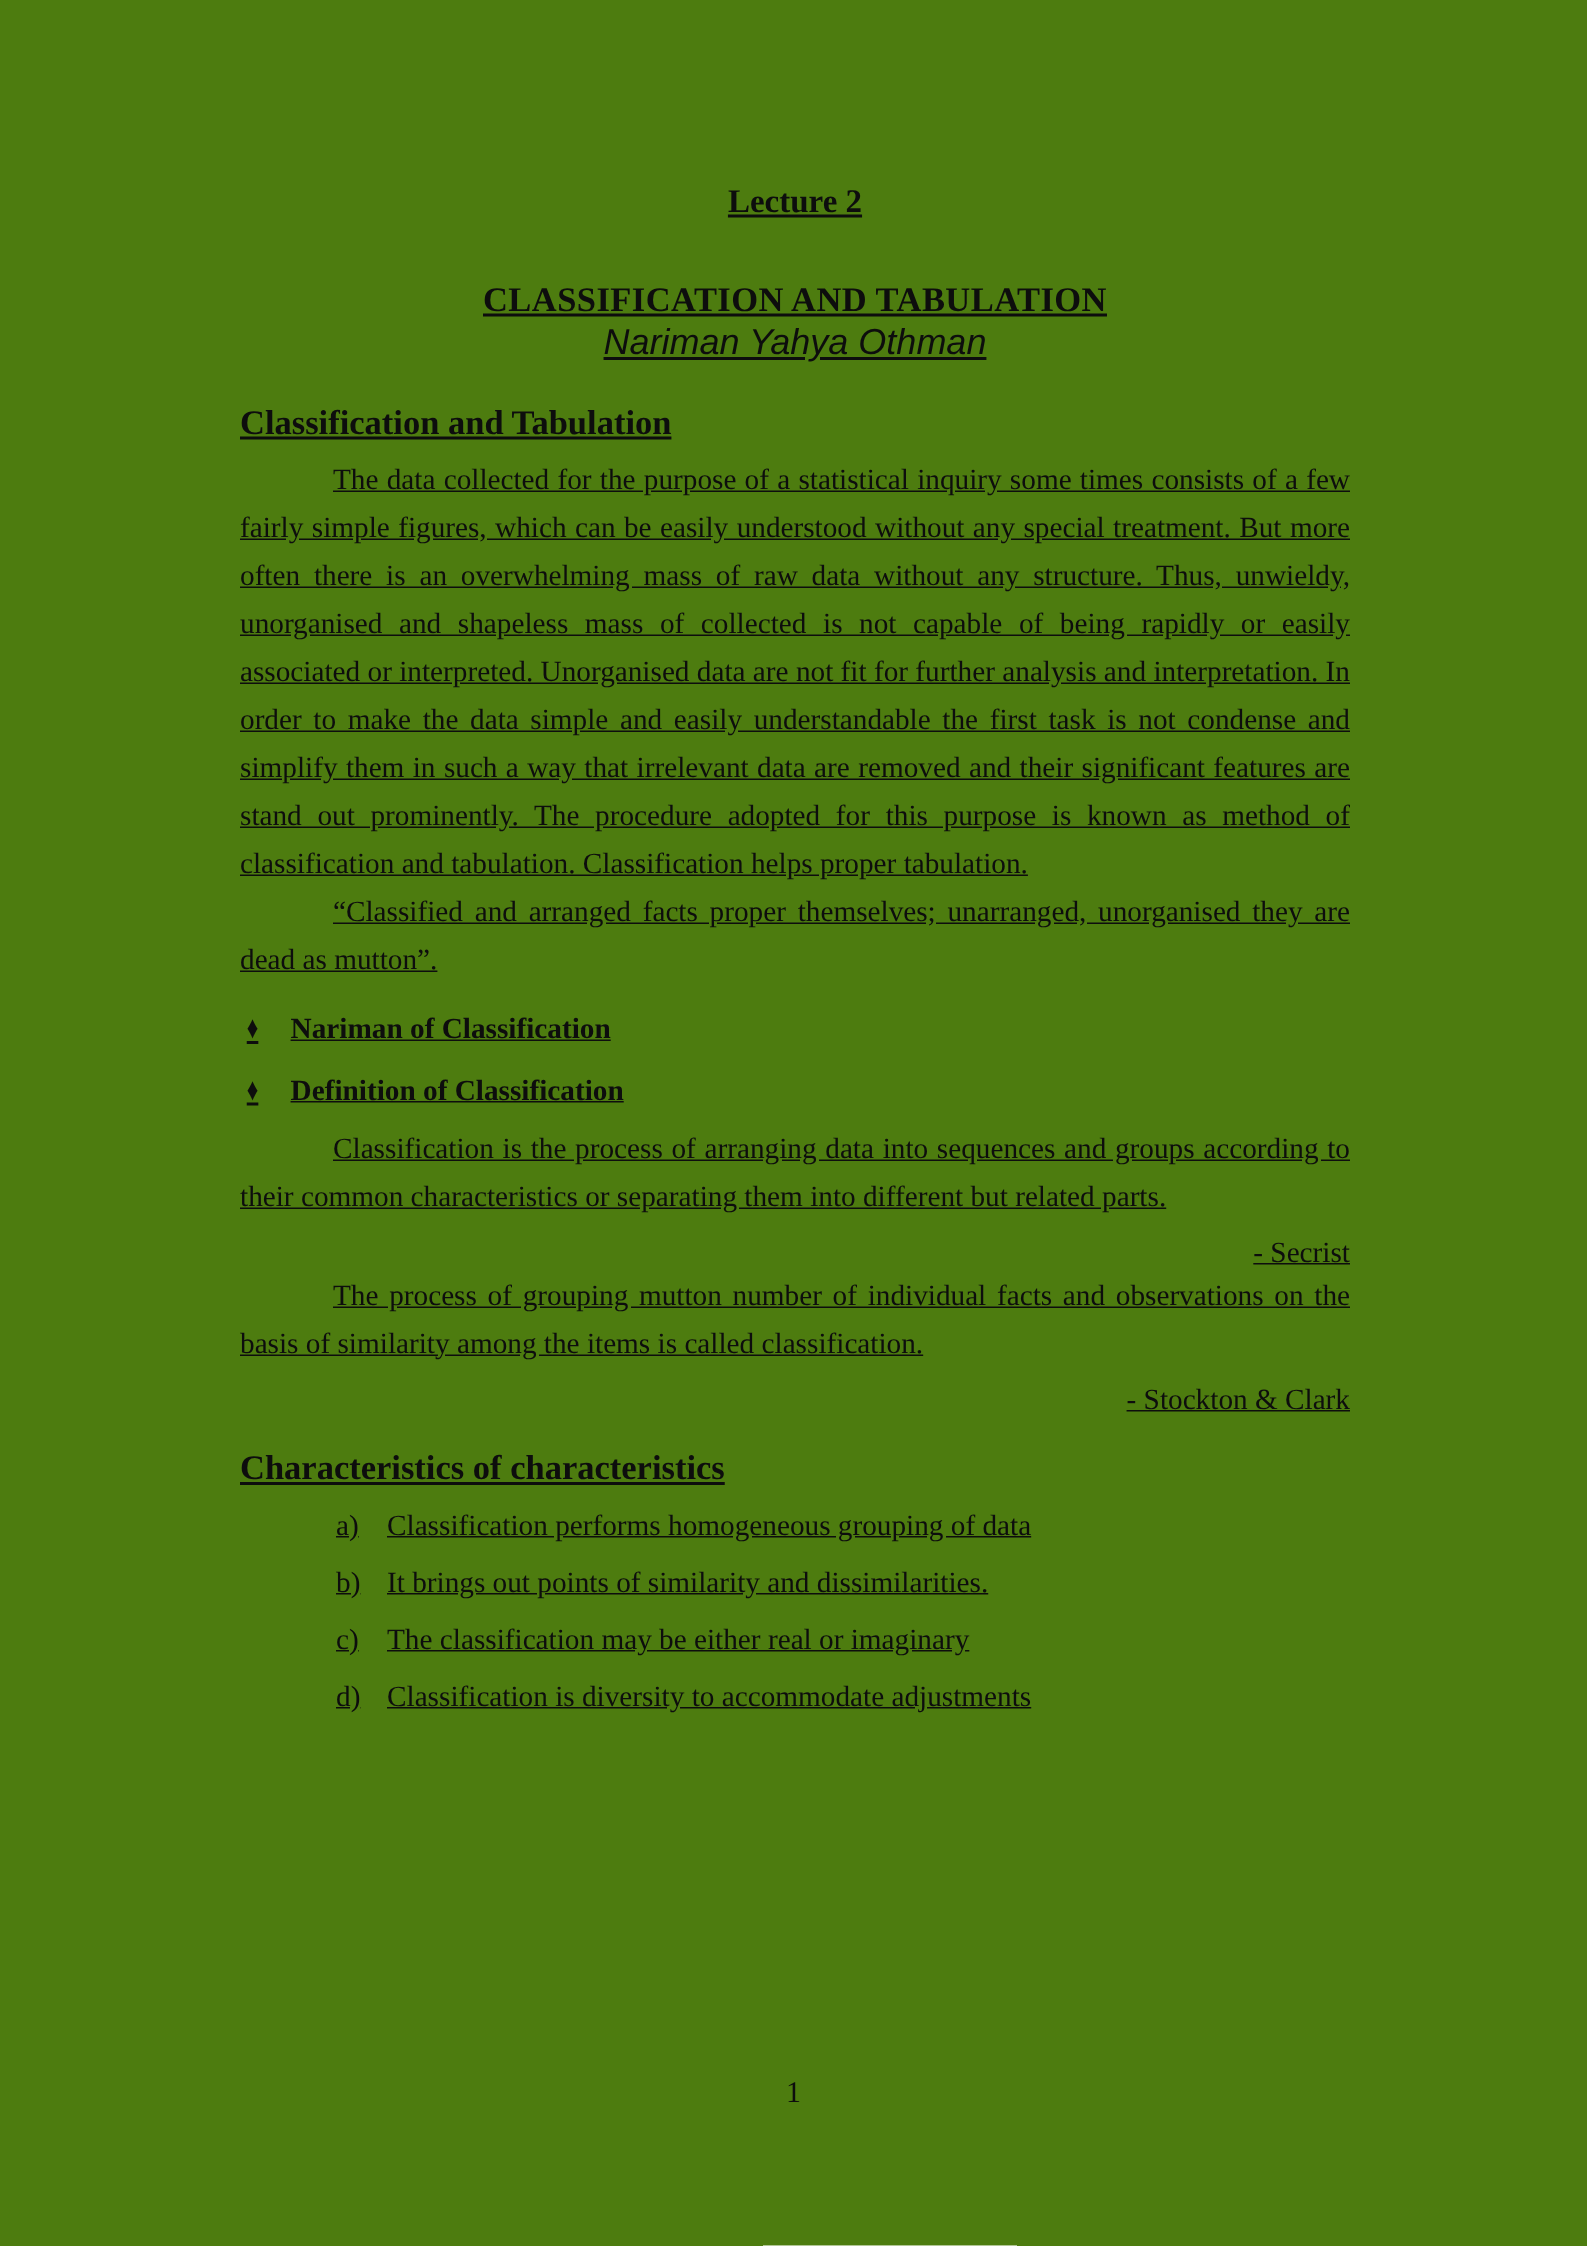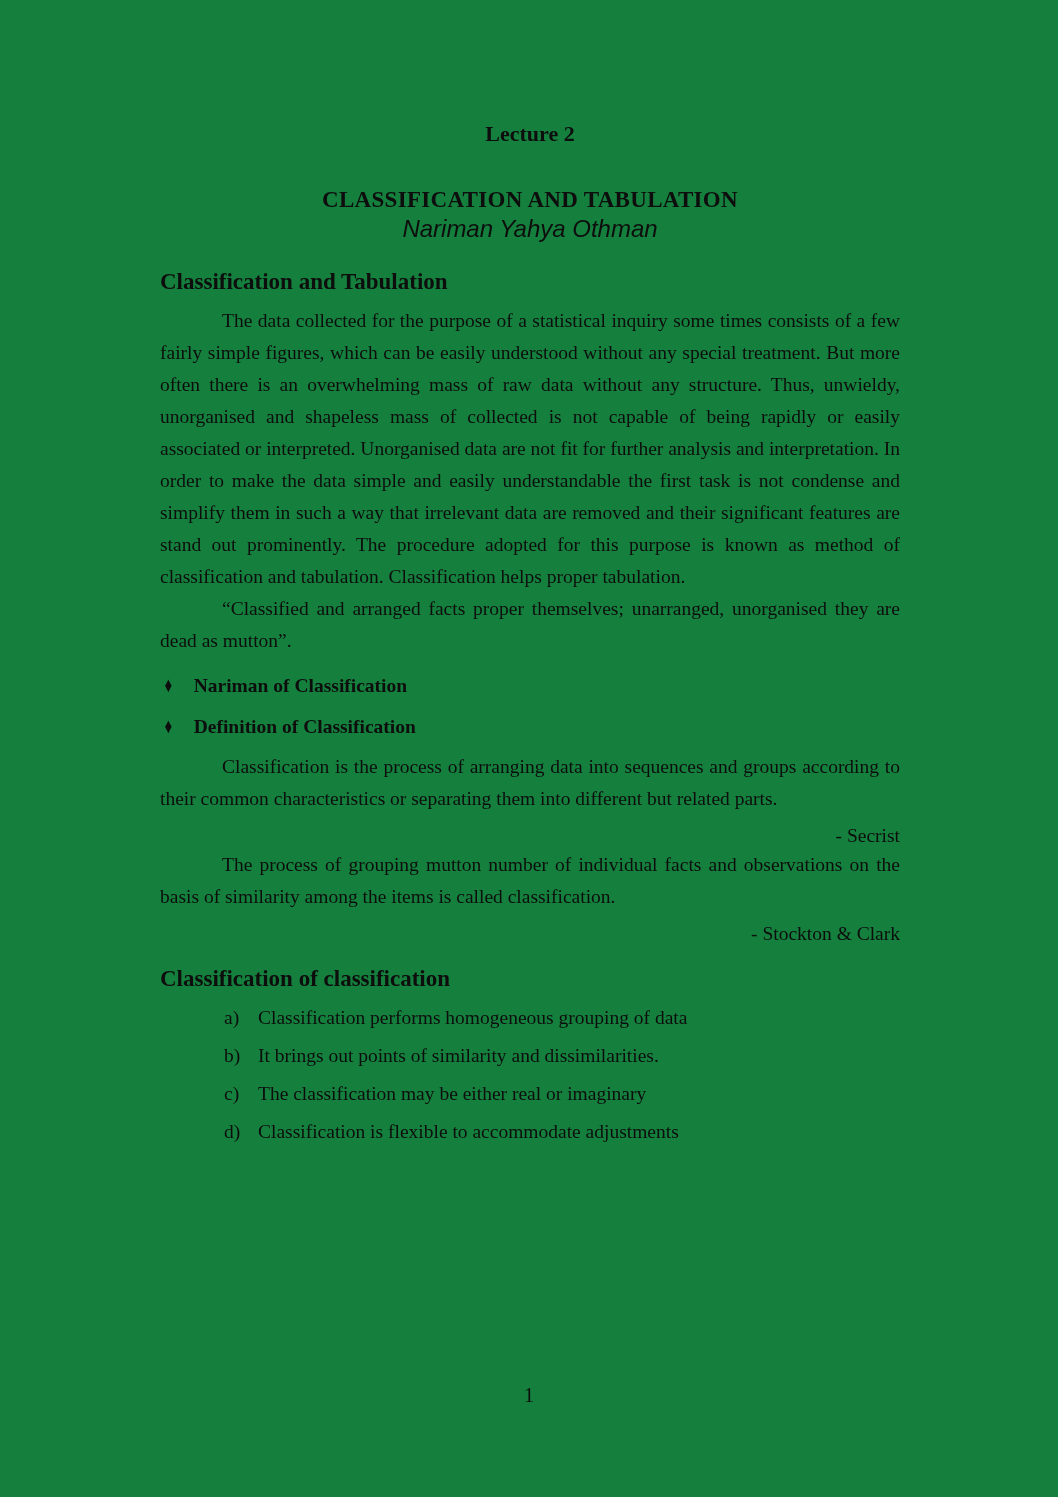--- a/index.html
+++ b/index.html
@@ -8,11 +8,12 @@
     width: 1058px;
     height: 1497px;
     margin: 0 auto;
-    background: #15803d;
+    background: #4d7c0f;
     box-sizing: border-box;
     padding: 121px 158px 0 160px;
     font-family: "Liberation Serif", serif;
     color: #0d0d0d;
+    text-decoration: underline;
   }
   .center { text-align: center; }
   .h-lecture {

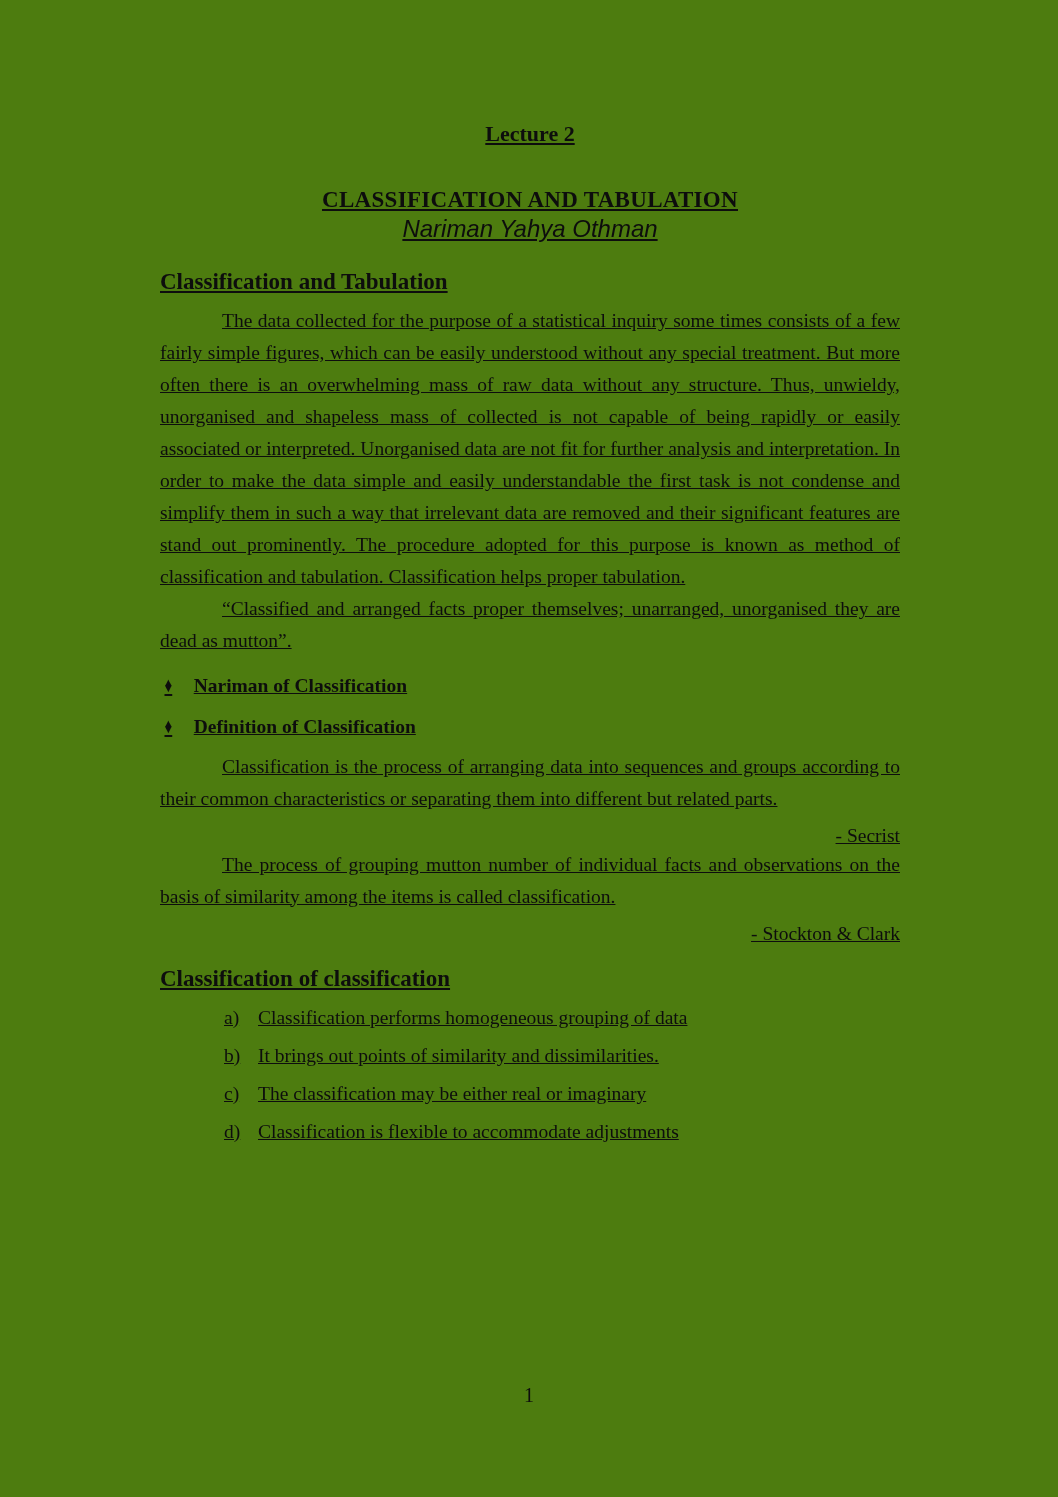--- a/index.html
+++ b/index.html
@@ -127,7 +127,7 @@
 
   <div class="attrib">- Stockton &amp; Clark</div>
 
-  <div class="h-section-2">Classification of classification</div>
+  <div class="h-section-2">Characteristics of characteristics</div>
 
   <div class="char-list">
     <div class="char-item">

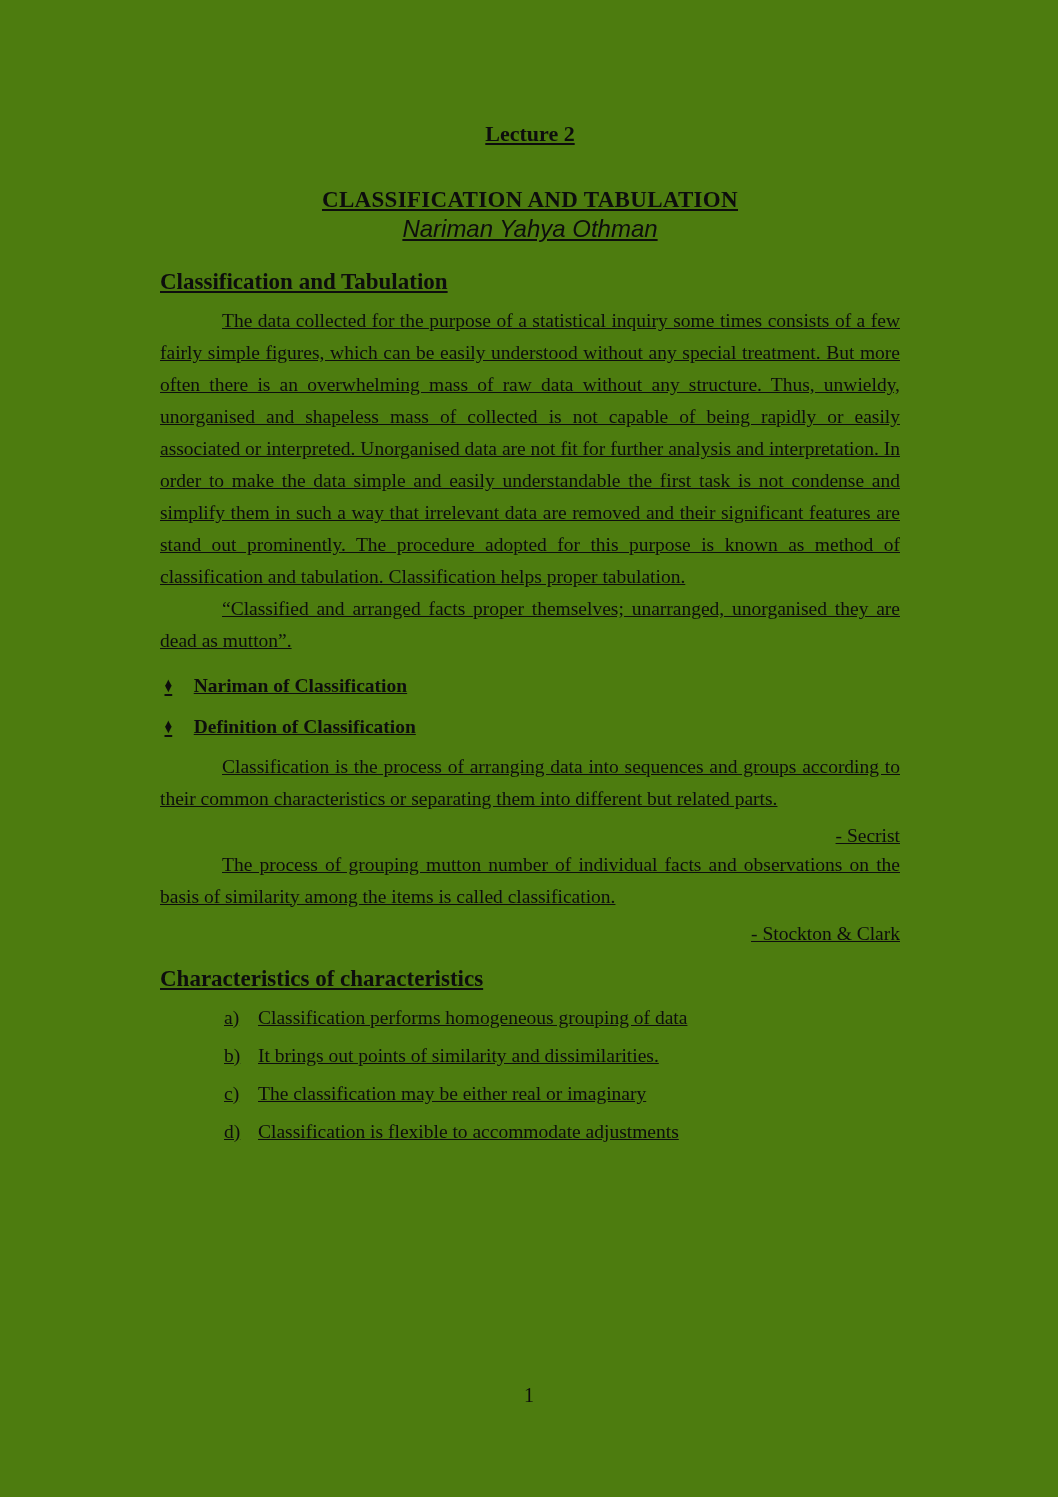--- a/index.html
+++ b/index.html
@@ -144,7 +144,7 @@
     </div>
     <div class="char-item">
       <span class="char-label">d)</span>
-      <span>Classification is flexible to accommodate adjustments</span>
+      <span>Classification is diversity to accommodate adjustments</span>
     </div>
   </div>
 

